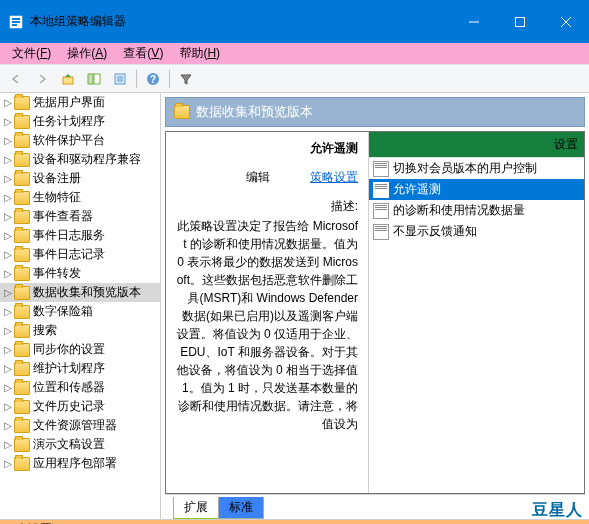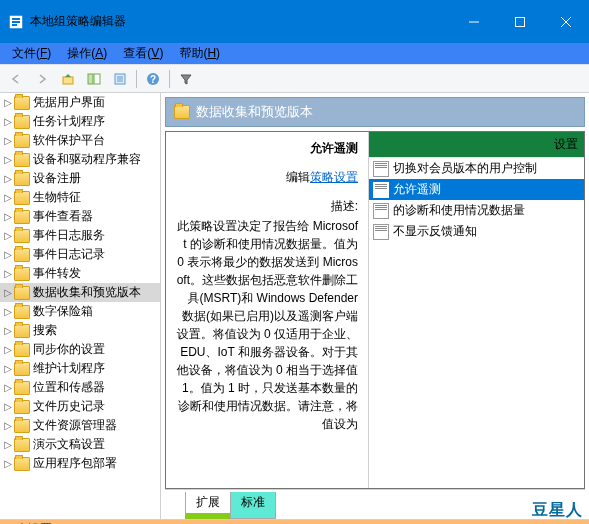--- a/index.html
+++ b/index.html
@@ -10,7 +10,7 @@
 .titlebar .title { flex: 1; font-size: 12px; }
 .titlebar .winbtn { width: 46px; height: 30px; display: flex; align-items: center; justify-content: center; cursor: pointer; }
 
-.menubar { background: #3b82f6; height: 22px; display: flex; align-items: center; padding: 0 4px; border-bottom: 1px solid #e0e0e0; }
+.menubar { background: #f9a8d4; height: 22px; display: flex; align-items: center; padding: 0 4px; border-bottom: 1px solid #e0e0e0; }
 .menubar .menuitem { padding: 2px 8px; cursor: pointer; font-size: 12px; }
 .menubar .hotkey { text-decoration: underline; }
 

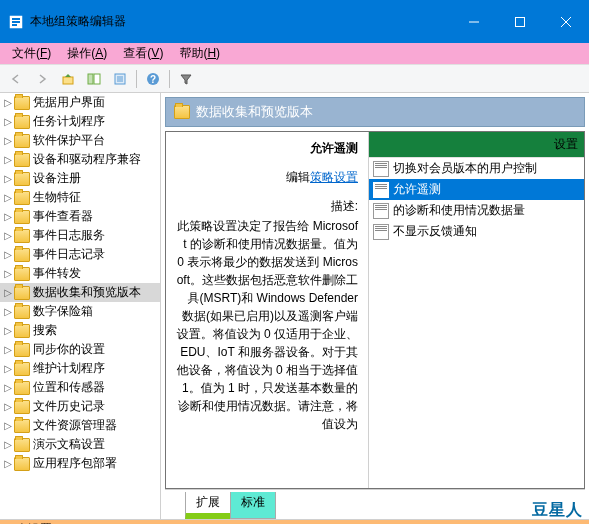--- a/index.html
+++ b/index.html
@@ -35,7 +35,7 @@
 .rightcontent { display: flex; flex: 1; overflow: hidden; border: 1px solid #737373; margin: 0 4px; text-align: right; }
 .detailpane { width: 203px; padding: 8px 10px; font-size: 12px; overflow-y: auto; border-right: 1px solid #d0d0d0; }
 .detailpane .dtitle { font-weight: bold; margin-bottom: 12px; }
-.detailpane .dlink { color: #0066cc; text-decoration: underline; cursor: pointer; }
+.detailpane .dlink { color: #0066cc; text-decoration: underline; cursor: pointer; margin-left: 40px; }
 .detailpane .sec { margin-top: 12px; }
 .detailpane .desc { line-height: 1.5; margin-top: 2px; word-break: break-all; }
 

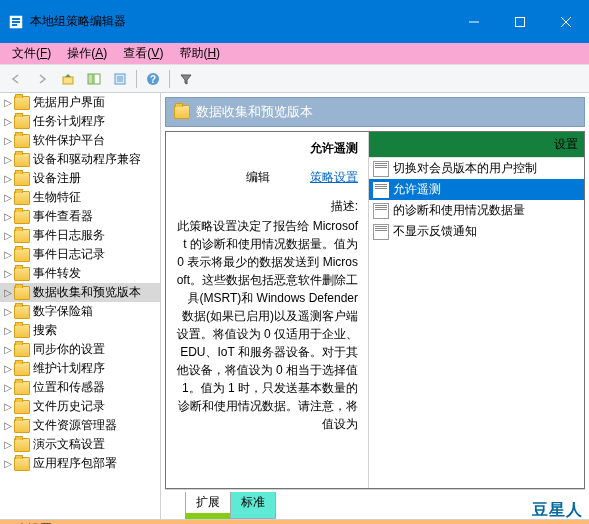--- a/index.html
+++ b/index.html
@@ -49,7 +49,7 @@
 
 .tabbar { display: flex; padding: 2px 8px 0 8px; font-size: 12px; border-top: 1px solid #d0d0d0; margin: 0 4px; }
 .tabbar .tab { padding: 2px 10px; border: 1px solid #aaa; border-top: none; background: #5eead4; cursor: pointer; margin-right: -1px; }
-.tabbar .tab.active { background: #fff; border-bottom: 6px solid #84cc16; margin-left: 12px; }
+.tabbar .tab.active { background: #fff; border-bottom: 1px solid #84cc16; }
 
 .statusbar { height: 18px; padding: 1px 6px; font-size: 12px; border-top: 1px solid #d0d0d0; background: #fdba74; }
 .watermark { position: absolute; right: 6px; bottom: 3px; color: #0369a1; font-size: 16px; font-weight: bold; pointer-events: none; letter-spacing: 1px; }

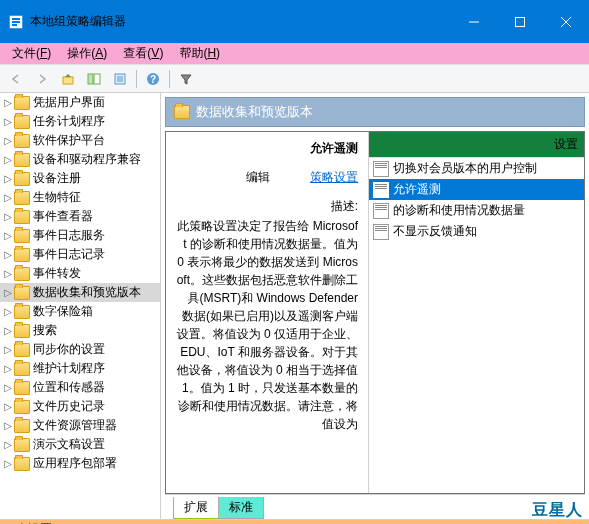--- a/index.html
+++ b/index.html
@@ -48,7 +48,7 @@
 .listpane .row.selected .sicon { border-color: #fff; }
 
 .tabbar { display: flex; padding: 2px 8px 0 8px; font-size: 12px; border-top: 1px solid #d0d0d0; margin: 0 4px; }
-.tabbar .tab { padding: 2px 10px; border: 1px solid #aaa; border-top: none; background: #5eead4; cursor: pointer; margin-right: -1px; }
+.tabbar .tab { padding: 2px 10px; border: 1px solid #aaa; border-top: none; background: #3b82f6; cursor: pointer; margin-right: -1px; }
 .tabbar .tab.active { background: #fff; border-bottom: 1px solid #84cc16; }
 
 .statusbar { height: 18px; padding: 1px 6px; font-size: 12px; border-top: 1px solid #d0d0d0; background: #fdba74; }

